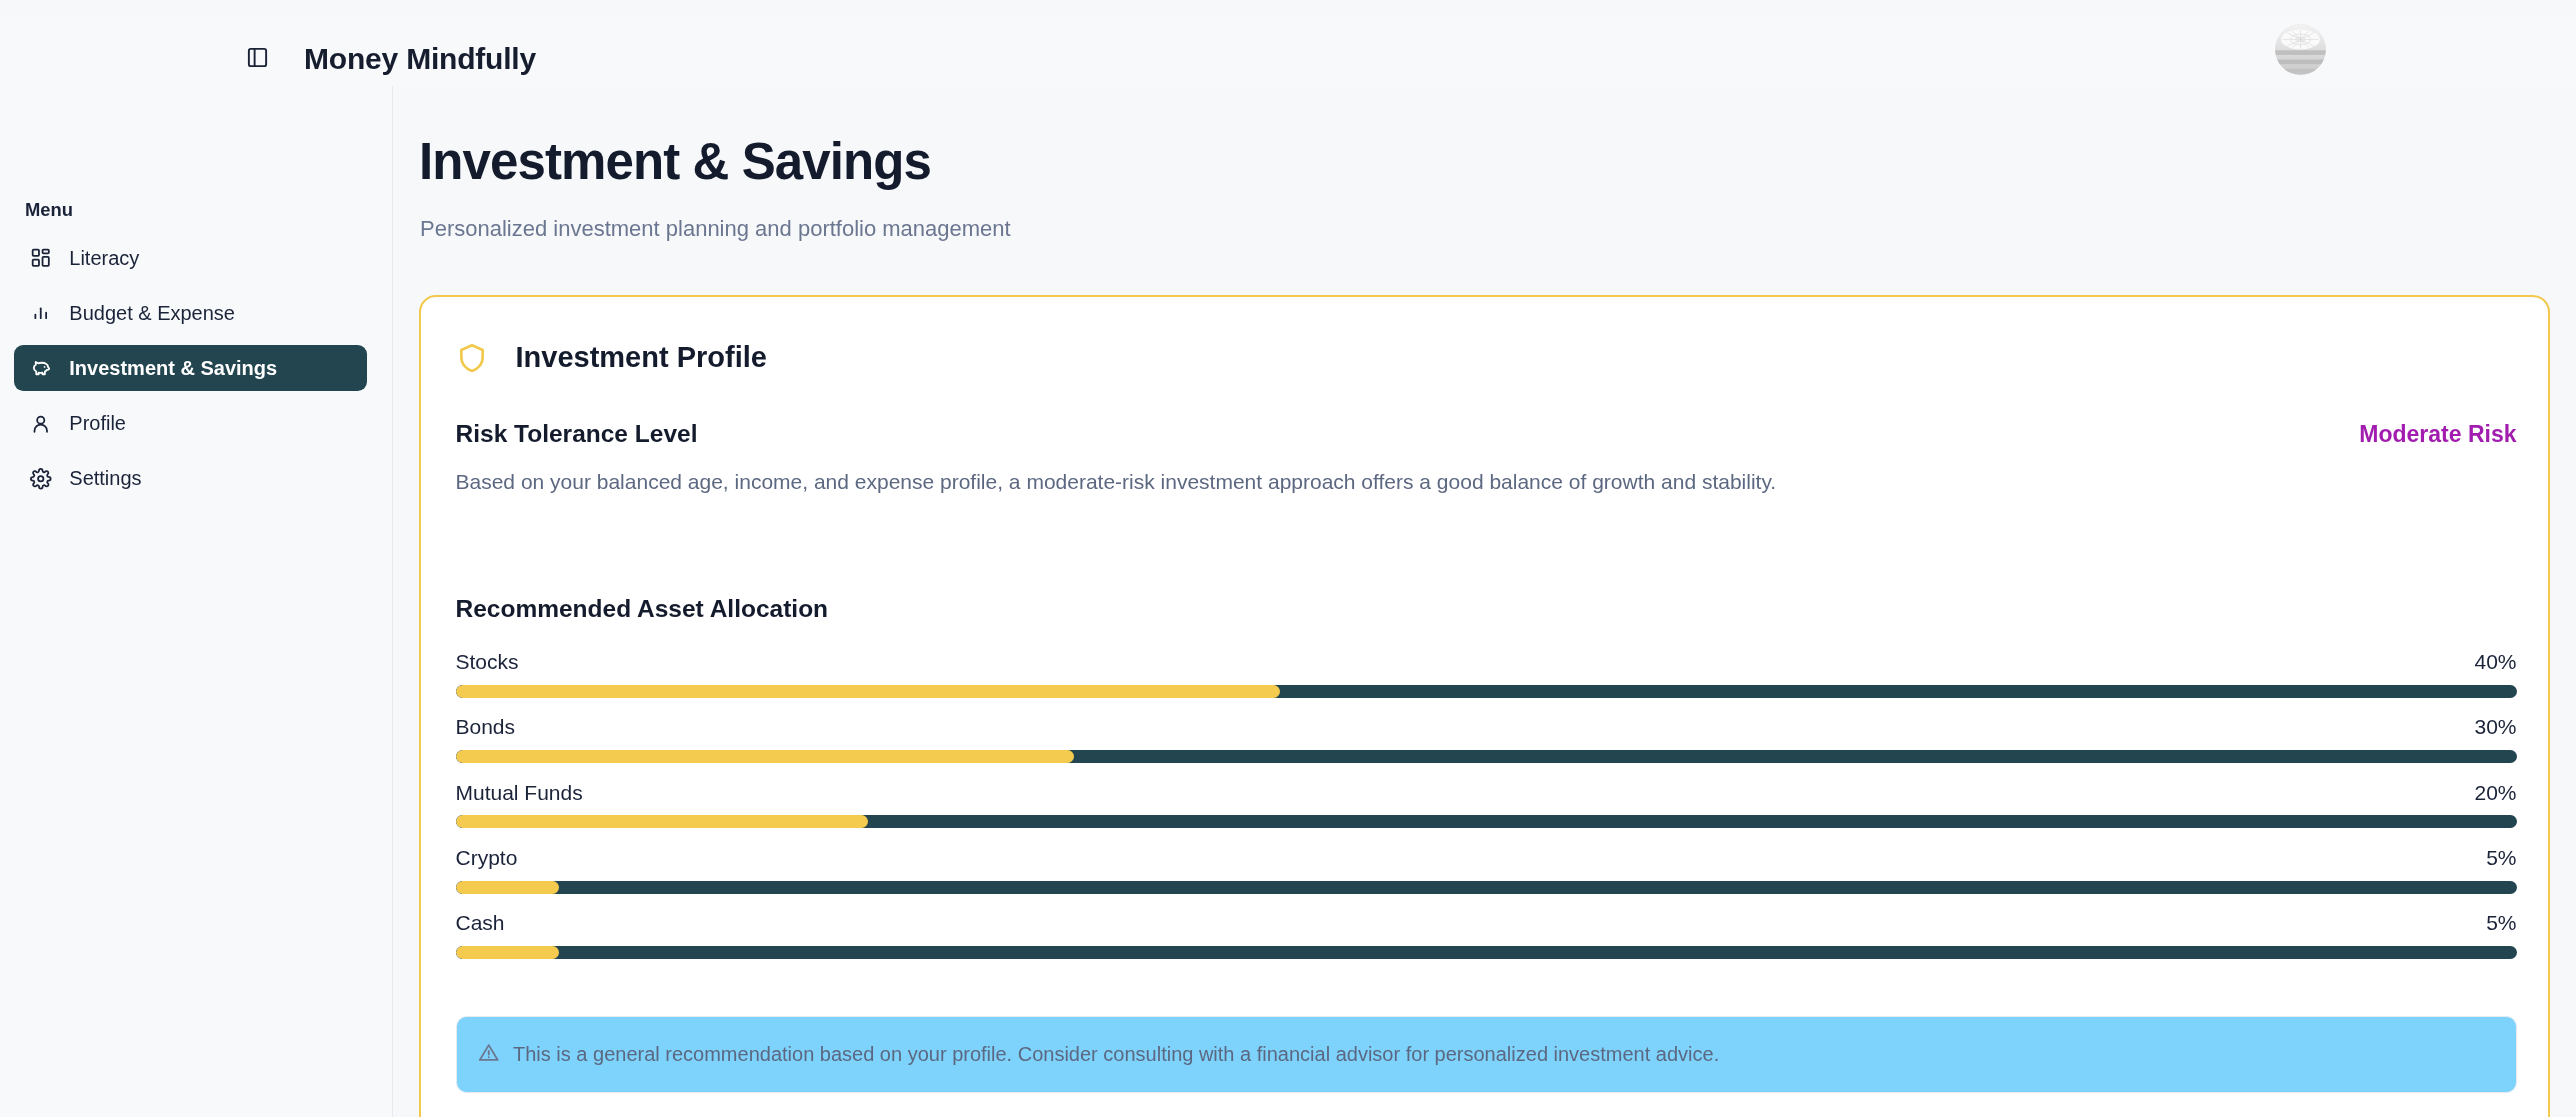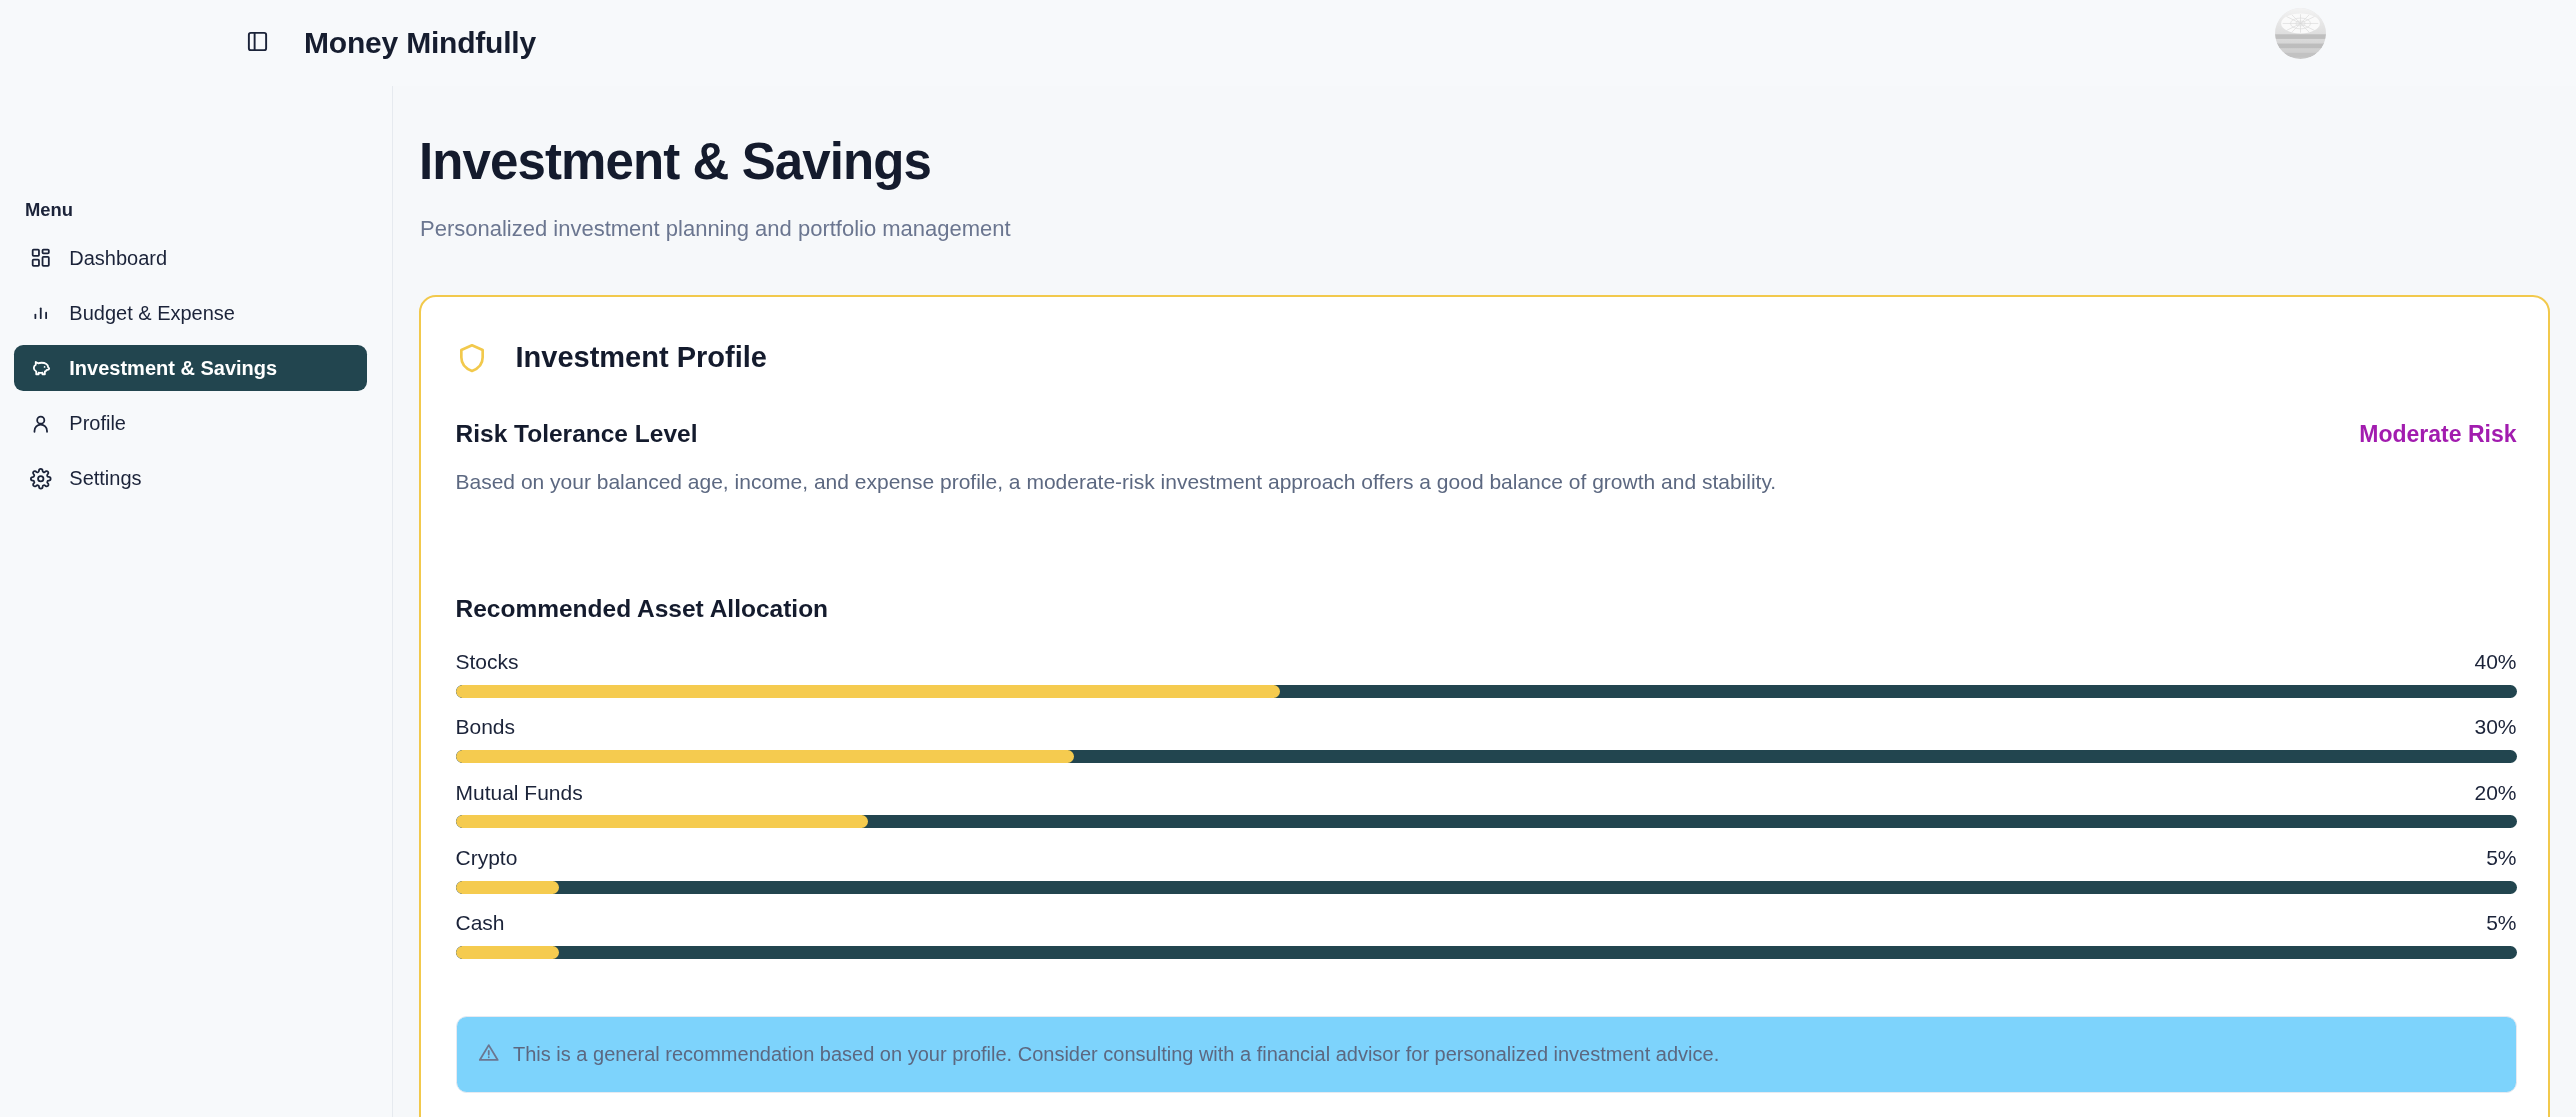--- a/index.html
+++ b/index.html
@@ -20,7 +20,7 @@
   
   .topbar {
     position: absolute;
-    top: 0; left: 0;
+    top: 16px; left: 0;
     width: 2576px;
     height: 86px;
     background: #f7f9fb;

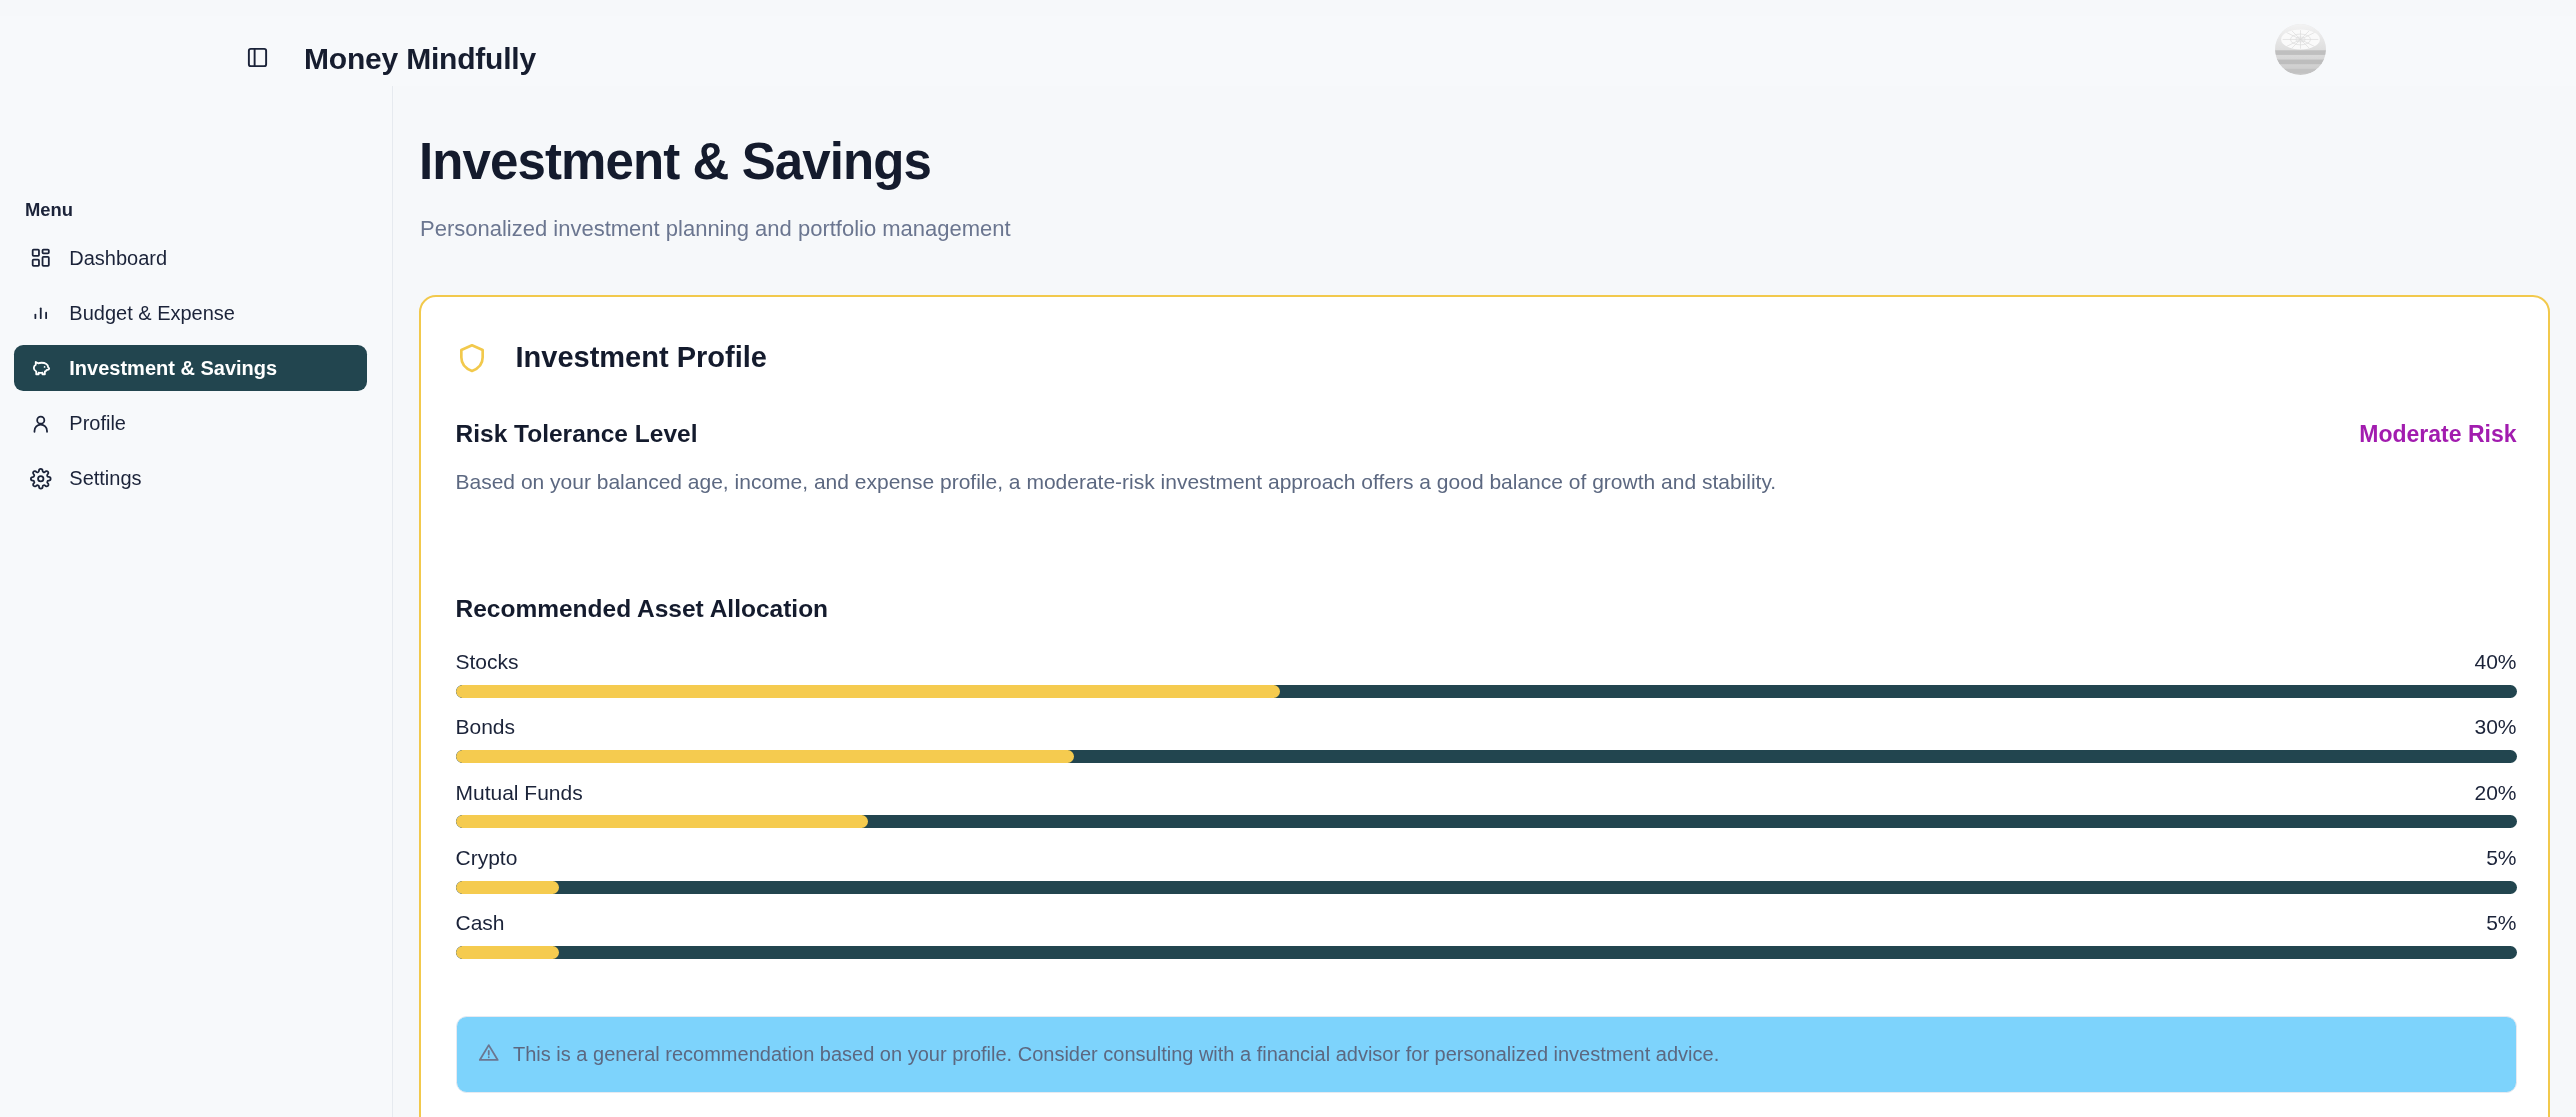--- a/index.html
+++ b/index.html
@@ -327,7 +327,7 @@
             <rect x="3" y="14" width="7" height="7" rx="1"></rect>
         </svg>
       </span>
-      <span class="nav-text">Dashboard</span>
+      <span class="nav-text">Literacy</span>
     </div>
 
     <div class="nav-item">

